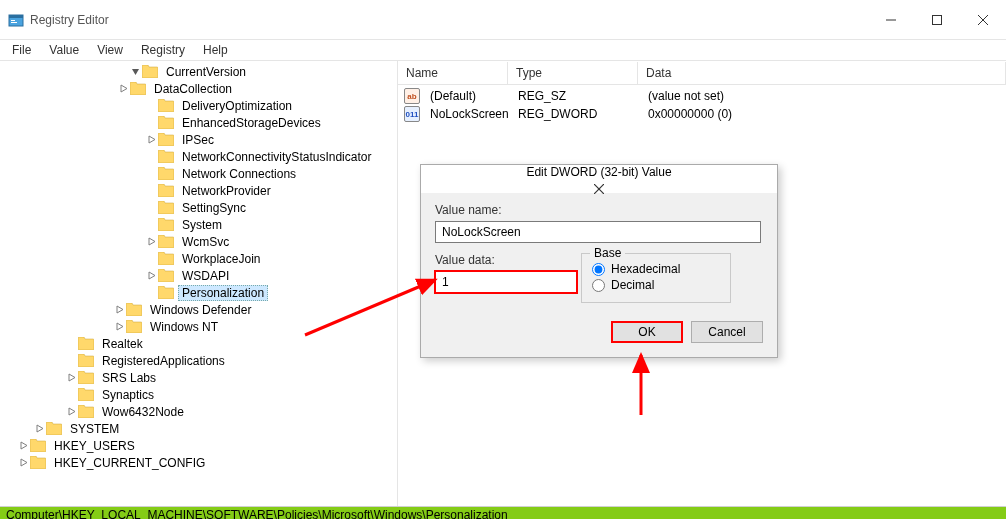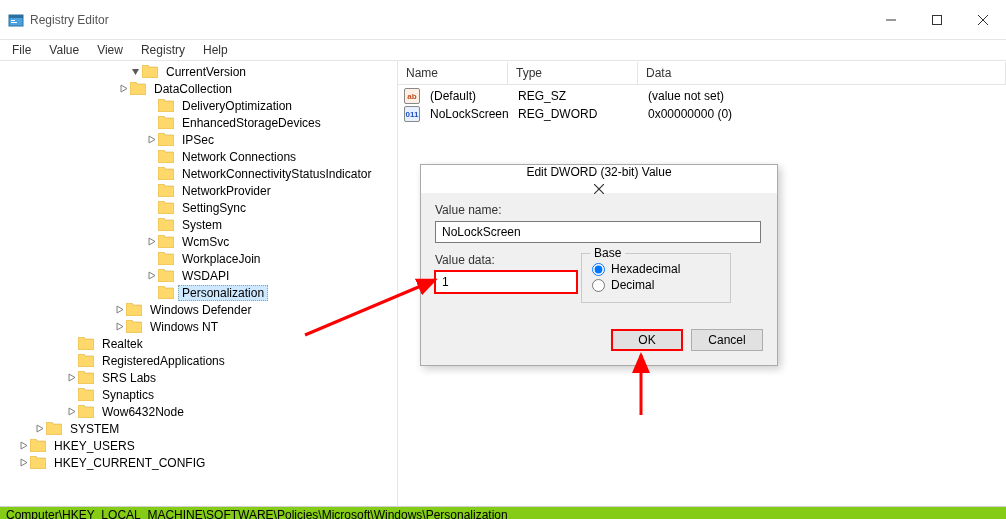--- a/index.html
+++ b/index.html
@@ -175,16 +175,16 @@
               <path d="M0 2 L0 12 Q0 13 1 13 L15 13 Q16 13 16 12 L16 3 Q16 2 15 2 L7 2 L6 0 L1 0 Q0 0 0 1 Z" fill="#ffd86b" stroke="#caa333" stroke-width="0.5"></path>
             </svg>
           </span>
+          <span class="label">NetworkConnectivityStatusIndicator</span>
+        </div>
+        <div class="tree-row" style="padding-left: 144px;">
+          <span class="twisty blank">&nbsp;</span>
+          <span class="folder-icon">
+            <svg width="16" height="13" viewBox="0 0 16 13">
+              <path d="M0 2 L0 12 Q0 13 1 13 L15 13 Q16 13 16 12 L16 3 Q16 2 15 2 L7 2 L6 0 L1 0 Q0 0 0 1 Z" fill="#ffd86b" stroke="#caa333" stroke-width="0.5"></path>
+            </svg>
+          </span>
           <span class="label">Network Connections</span>
-        </div>
-        <div class="tree-row" style="padding-left: 144px;">
-          <span class="twisty blank">&nbsp;</span>
-          <span class="folder-icon">
-            <svg width="16" height="13" viewBox="0 0 16 13">
-              <path d="M0 2 L0 12 Q0 13 1 13 L15 13 Q16 13 16 12 L16 3 Q16 2 15 2 L7 2 L6 0 L1 0 Q0 0 0 1 Z" fill="#ffd86b" stroke="#caa333" stroke-width="0.5"></path>
-            </svg>
-          </span>
-          <span class="label">NetworkConnectivityStatusIndicator</span>
         </div>
         <div class="tree-row" style="padding-left: 144px;">
           <span class="twisty blank">&nbsp;</span>

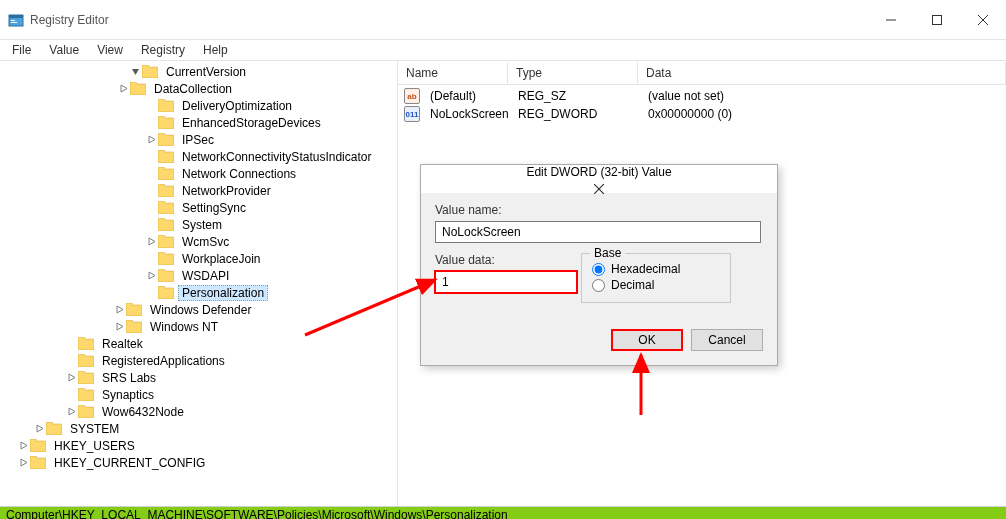--- a/index.html
+++ b/index.html
@@ -64,7 +64,7 @@
 .base-title { position: absolute; top: -8px; left: 8px; background: #f0f0f0; padding: 0 4px; font-size: 12px; }
 .radio-row { display: flex; align-items: center; gap: 6px; margin: 2px 0; }
 .radio-row input { margin: 0; }
-.dialog-buttons { display: flex; justify-content: flex-end; gap: 8px; margin-top: 26px; }
+.dialog-buttons { display: flex; justify-content: flex-end; gap: 8px; margin-top: 18px; }
 .btn { min-width: 72px; height: 22px; border: 1px solid #adadad; background: #e1e1e1; font-size: 12px; font-family: inherit; }
 .btn.ok-hl { border: 2px solid #f00; }
 

